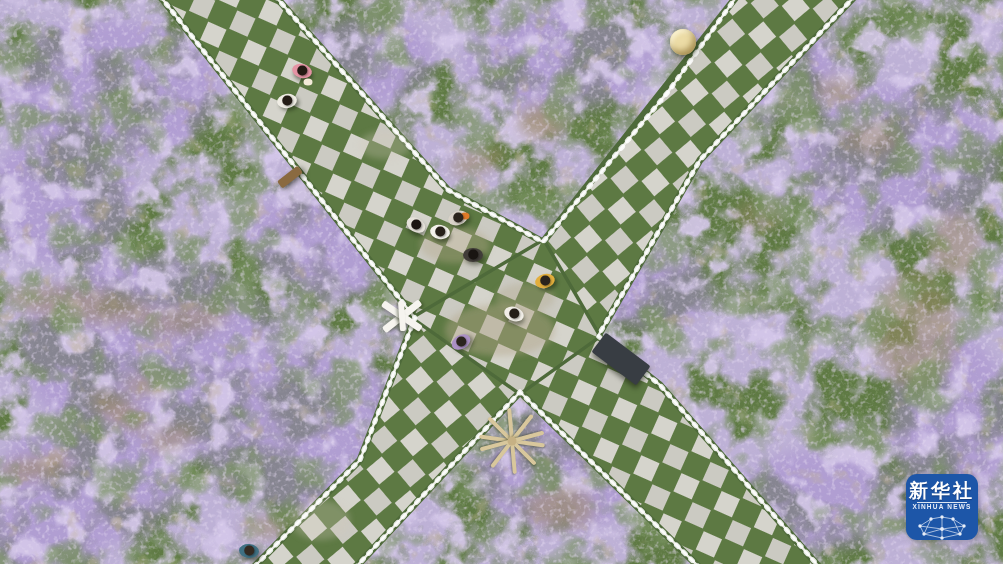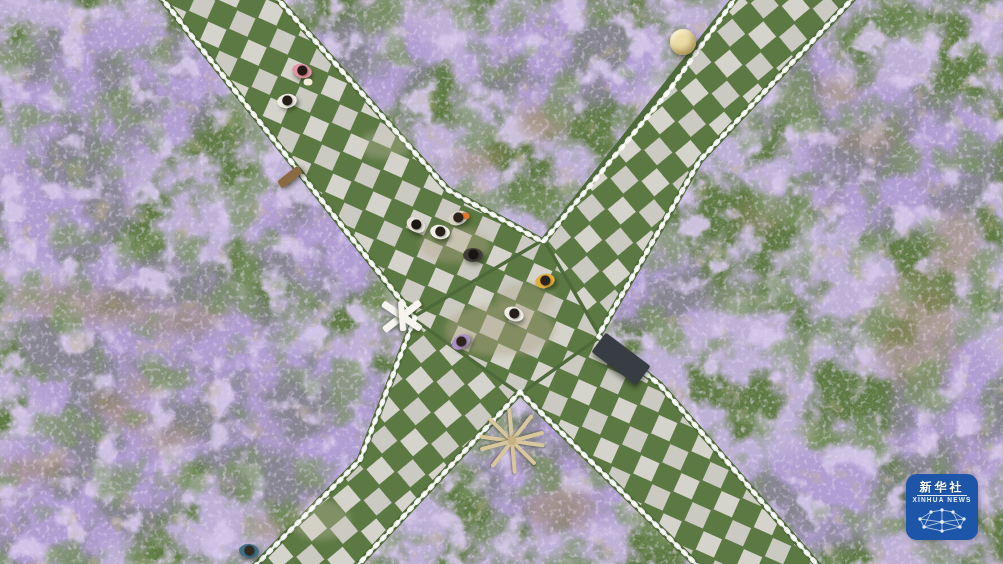--- a/index.html
+++ b/index.html
@@ -242,7 +242,7 @@
     </div>
 
   <div class="logo" style="left: 906px; top: 474px; width: 72px; height: 66px; border-radius: 11px; padding-top: 7px; box-sizing: border-box; background: rgb(29, 86, 168);">
-    <div class="logo-cn" style="font-size:12px;">新华社</div>
+    <div class="logo-cn" style="font-size:19px;">新华社</div>
     <div class="logo-rule" style="width:50px;"></div>
     <div class="logo-en" style="font-size:6.5px;">XINHUA NEWS</div>
     <svg class="logo-net" width="54" height="26" viewBox="0 0 54 26">

